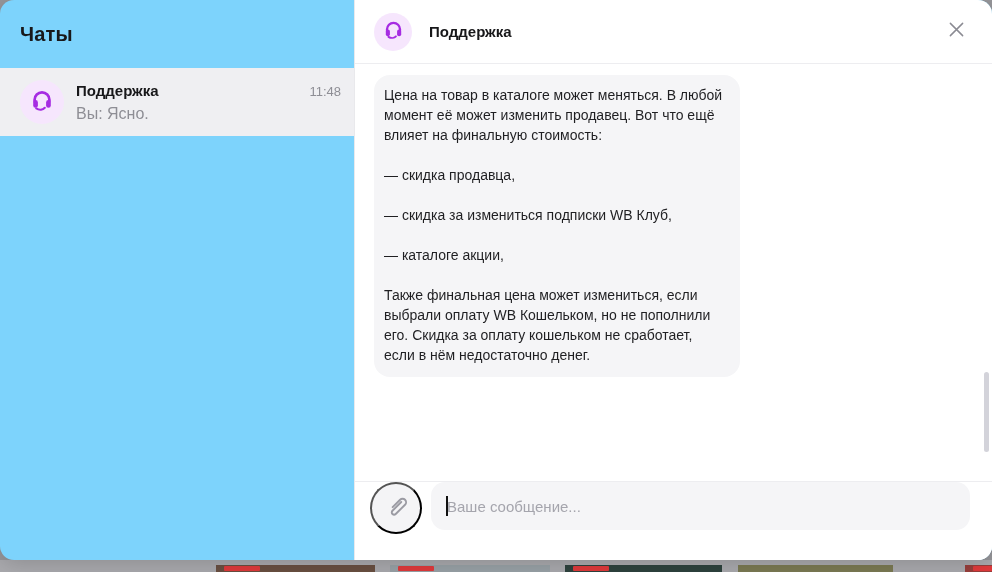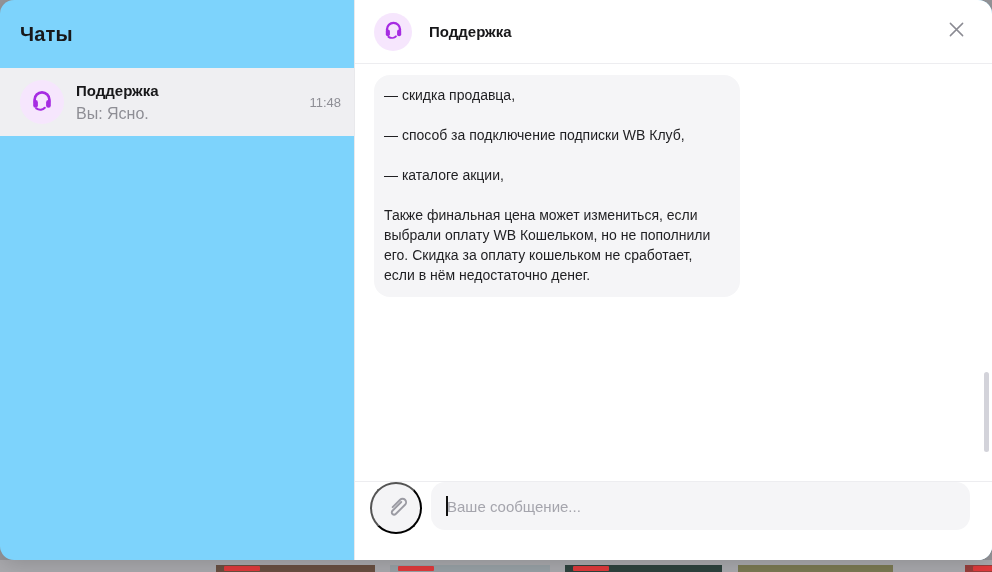--- a/index.html
+++ b/index.html
@@ -38,7 +38,7 @@
   .chat-item-text { flex:1; margin-left:12px; padding-top:14px; min-width:0; }
   .chat-name { font-size:15px; font-weight:bold; margin-bottom:6px; }
   .chat-preview { font-size:16px; color:#8e8e95; }
-  .chat-time { font-size:13px; color:#8e8e95; padding-top:27px; }
+  .chat-time { font-size:13px; color:#8e8e95; padding-top:16px; }
 
   
   .main { flex:1; display:flex; flex-direction:column; min-width:0; background:#fff; }

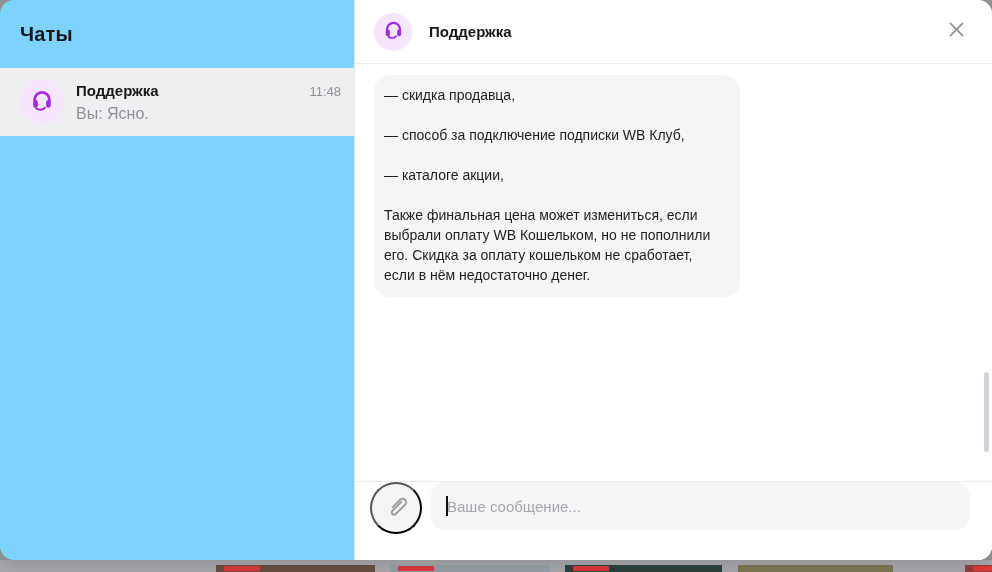--- a/index.html
+++ b/index.html
@@ -144,6 +144,7 @@
 
     <div class="messages">
       <div class="bubble">
+          <p class="msg-para">Цена на товар в каталоге может меняться. В любой момент её может изменить продавец. Вот что ещё влияет на финальную стоимость:</p>
           <p class="msg-para">— скидка продавца,</p>
           <p class="msg-para">— способ за подключение подписки WB Клуб,</p>
           <p class="msg-para">— каталоге акции,</p>

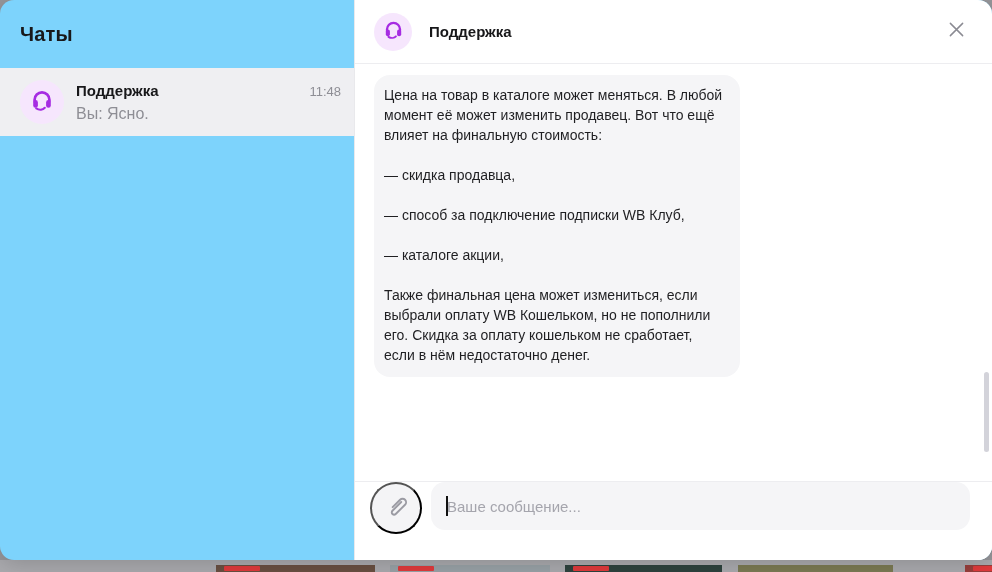--- a/index.html
+++ b/index.html
@@ -146,7 +146,7 @@
       <div class="bubble">
           <p class="msg-para">Цена на товар в каталоге может меняться. В любой момент её может изменить продавец. Вот что ещё влияет на финальную стоимость:</p>
           <p class="msg-para">— скидка продавца,</p>
-          <p class="msg-para">— способ за подключение подписки WB Клуб,</p>
+          <p class="msg-para">— скидка за измениться подписки WB Клуб,</p>
           <p class="msg-para">— каталоге акции,</p>
           <p class="msg-para">Также финальная цена может измениться, если выбрали оплату WB Кошельком, но не пополнили его. Скидка за оплату кошельком не сработает, если в нём недостаточно денег.</p>
         </div>

